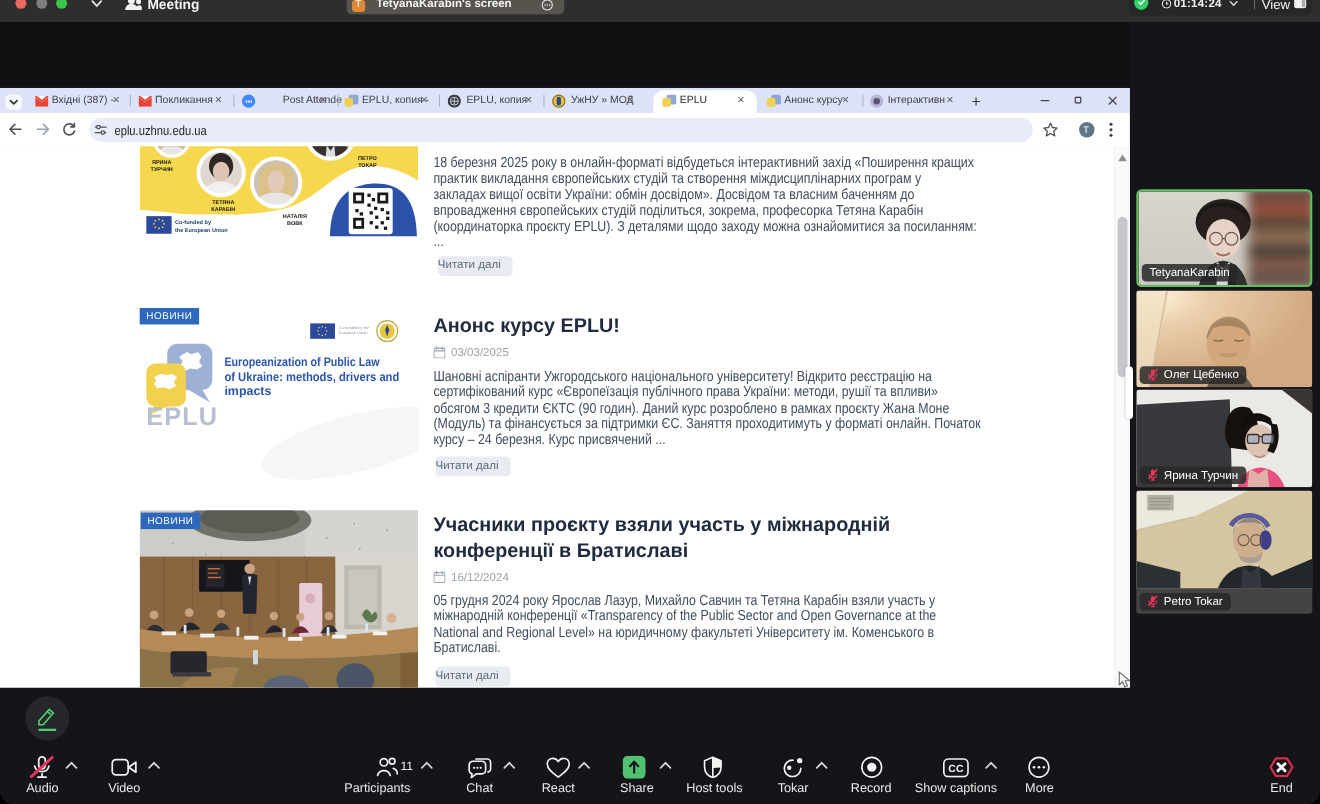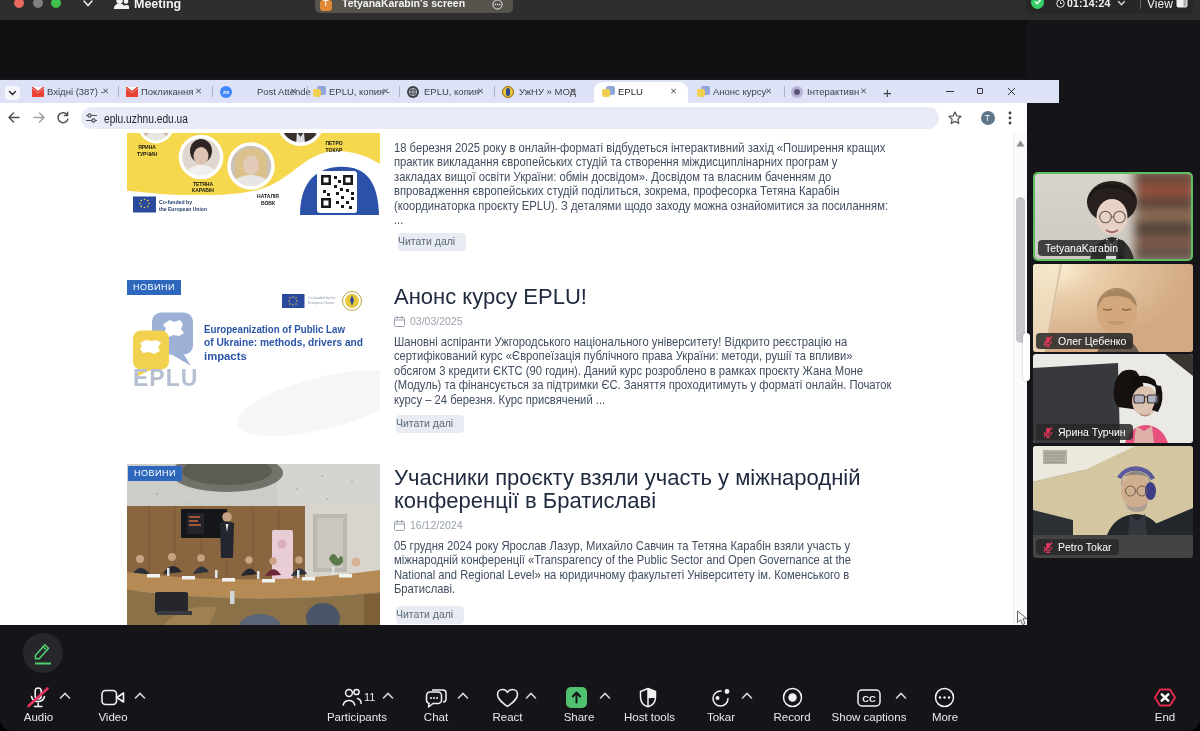--- a/index.html
+++ b/index.html
@@ -12,7 +12,7 @@
 #letterbox{position:absolute;left:0;top:20px;width:1027px;height:58px;background:#101013;}
 
 #browser{position:absolute;left:0;top:80px;width:1027px;height:545px;background:#fff;}
-#tabbar{position:absolute;left:0;top:0;width:1027px;height:23px;background:#dde2f6;padding-left:32px;}
+#tabbar{position:absolute;left:0;top:0;width:1027px;height:23px;background:#dde2f6;}
 #urlbar{position:absolute;left:0;top:23px;width:1027px;height:30px;background:#fff;border-bottom:1px solid #e4e6ea;}
 #content{position:absolute;left:0;top:53px;width:1027px;height:492px;background:#fff;overflow:hidden;}
 .tabtxt{position:absolute;top:6px;font-size:9.5px;color:#3f434b;white-space:nowrap;}

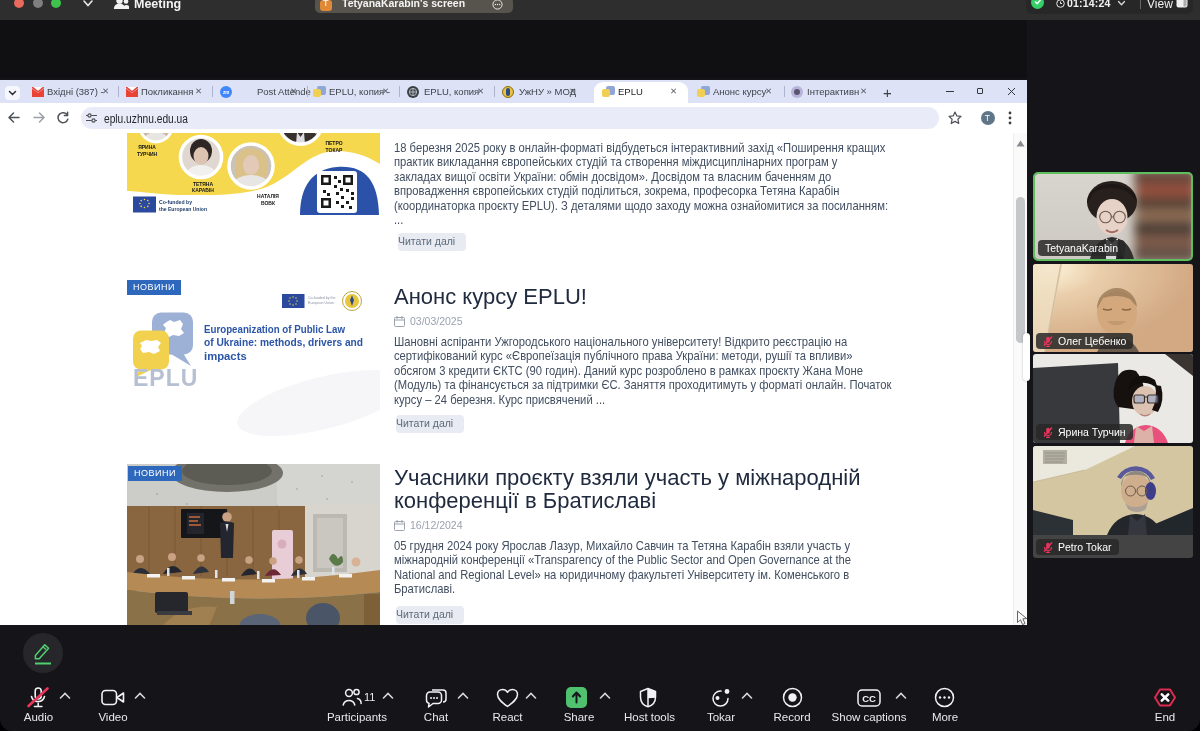--- a/index.html
+++ b/index.html
@@ -19,7 +19,7 @@
 .tabx{position:absolute;top:6px;font-size:8.5px;color:#5a5e66;}
 .tabsep{position:absolute;top:6px;width:1px;height:11px;background:#adb3cd;}
 
-.ntitle{position:absolute;font-size:22px;font-weight:normal;color:#212b3f;line-height:23px;white-space:nowrap;}
+.ntitle{position:absolute;font-size:18px;font-weight:bold;color:#212b3f;line-height:23px;white-space:nowrap;}
 .ndate{position:absolute;font-size:10.5px;color:#9aa2ae;white-space:nowrap;}
 .npar{position:absolute;font-size:13.2px;color:#414e60;line-height:14.4px;white-space:nowrap;transform:scaleX(0.852);transform-origin:0 0;}
 .nbtn{position:absolute;width:68px;height:17.5px;background:#e9ebf2;border-radius:4px;font-size:10.5px;color:#5b6b7c;line-height:17.5px;}

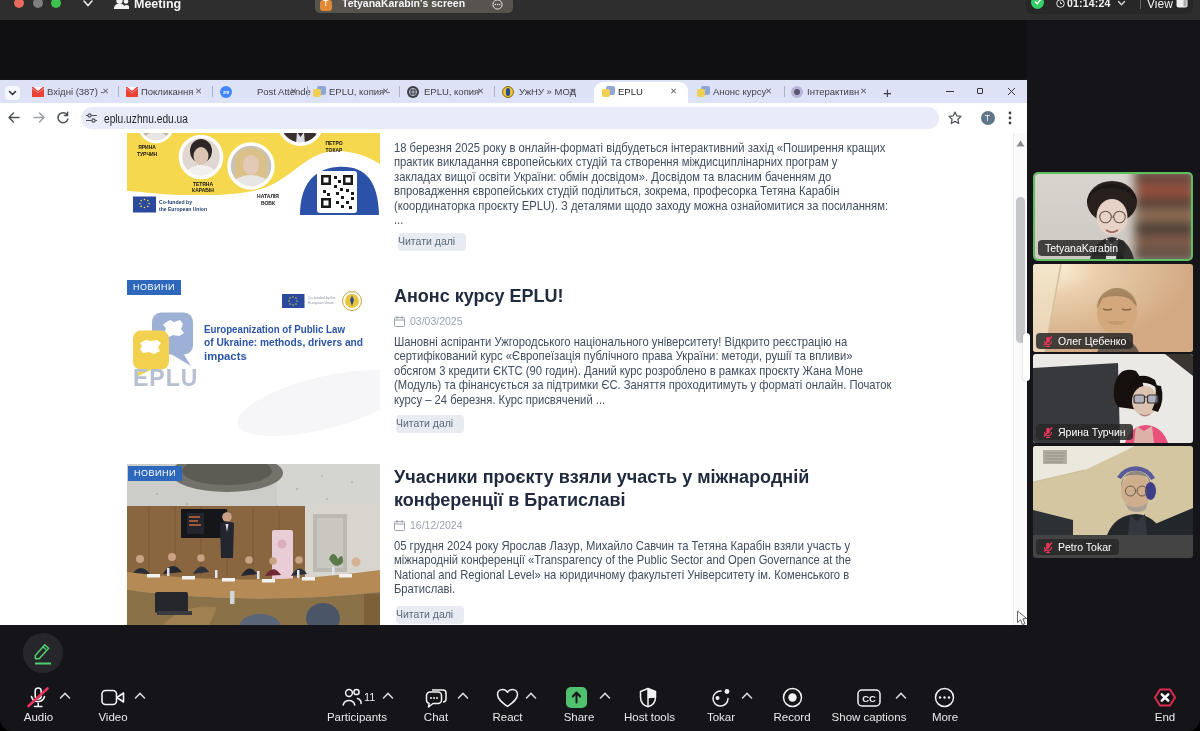--- a/index.html
+++ b/index.html
@@ -606,7 +606,7 @@
   <svg class="caret" style="left:382px;" width="12" height="8" viewBox="0 0 12 8">
       <path d="M1.5 6 L6 1.5 L10.5 6" stroke="#d7d7d9" stroke-width="1.6" fill="none" stroke-linecap="round"></path>
     </svg>
-  <div class="tblab" style="left:357px;">Participants</div>
+  <div class="tblab" style="left:343px;">Participants</div>
 
   <svg class="tbico" style="left:425px;top:687px;" width="23" height="21" viewBox="0 0 23 21">
     <path d="M7 3 h11 a3 3 0 0 1 3 3 v6 a3 3 0 0 1 -3 3" stroke="#f2f2f4" stroke-width="1.5" fill="none"></path>

